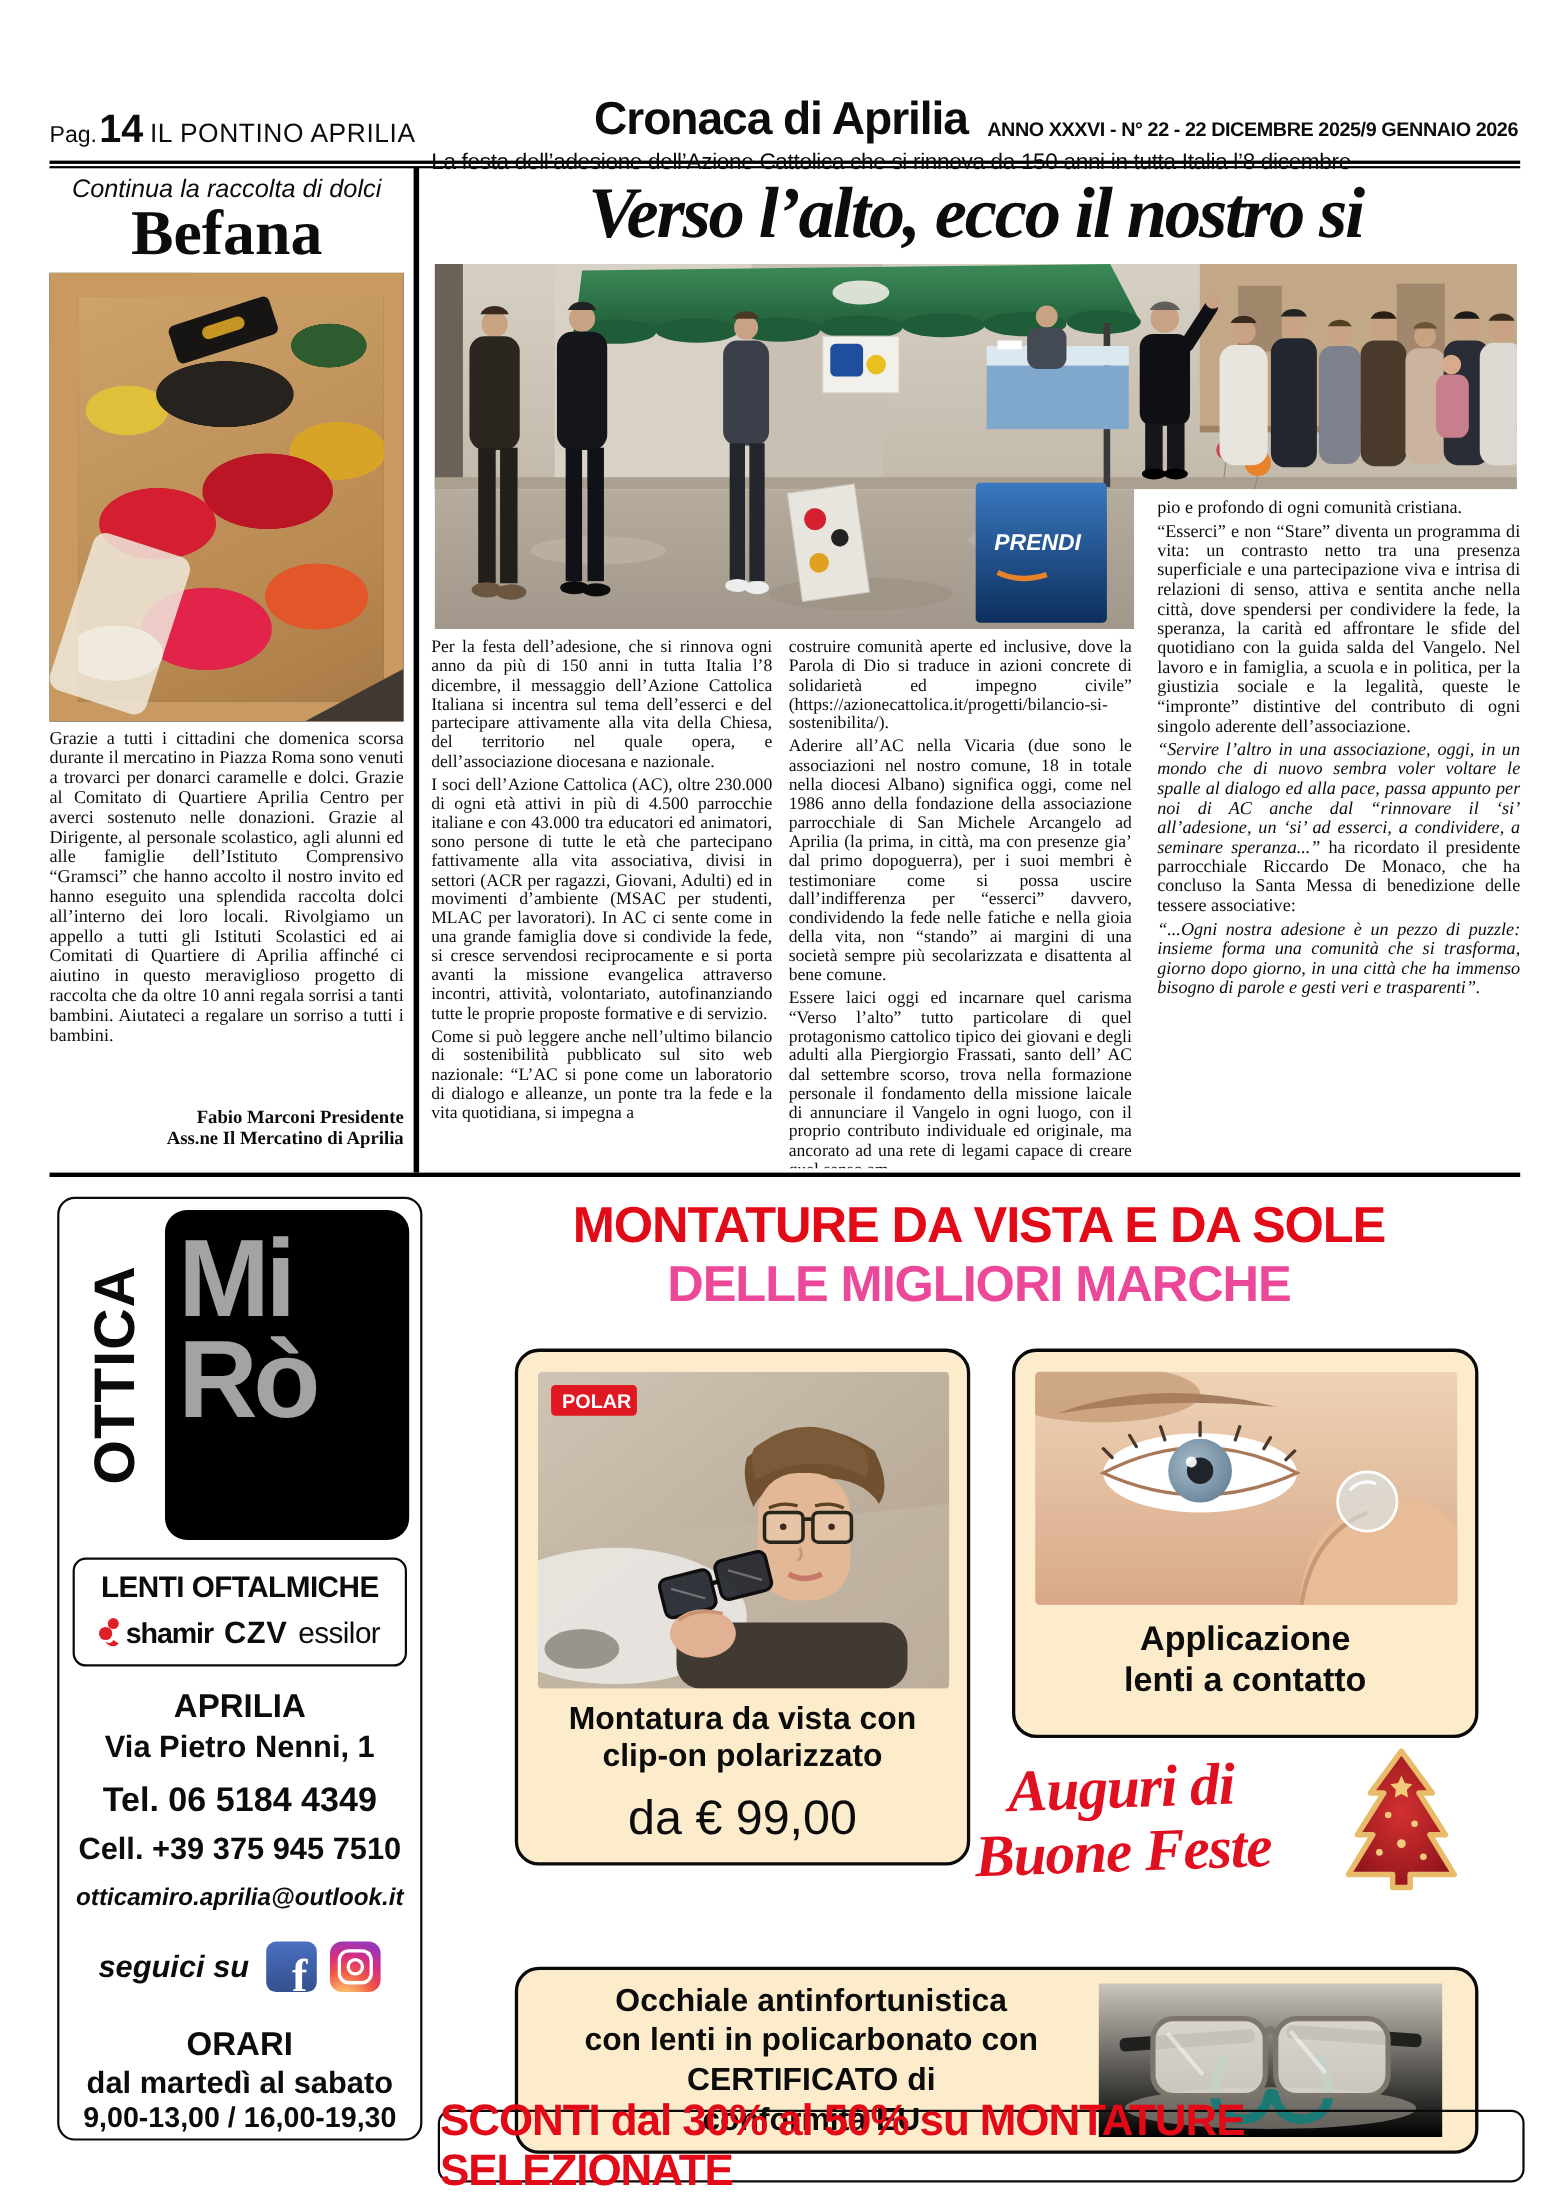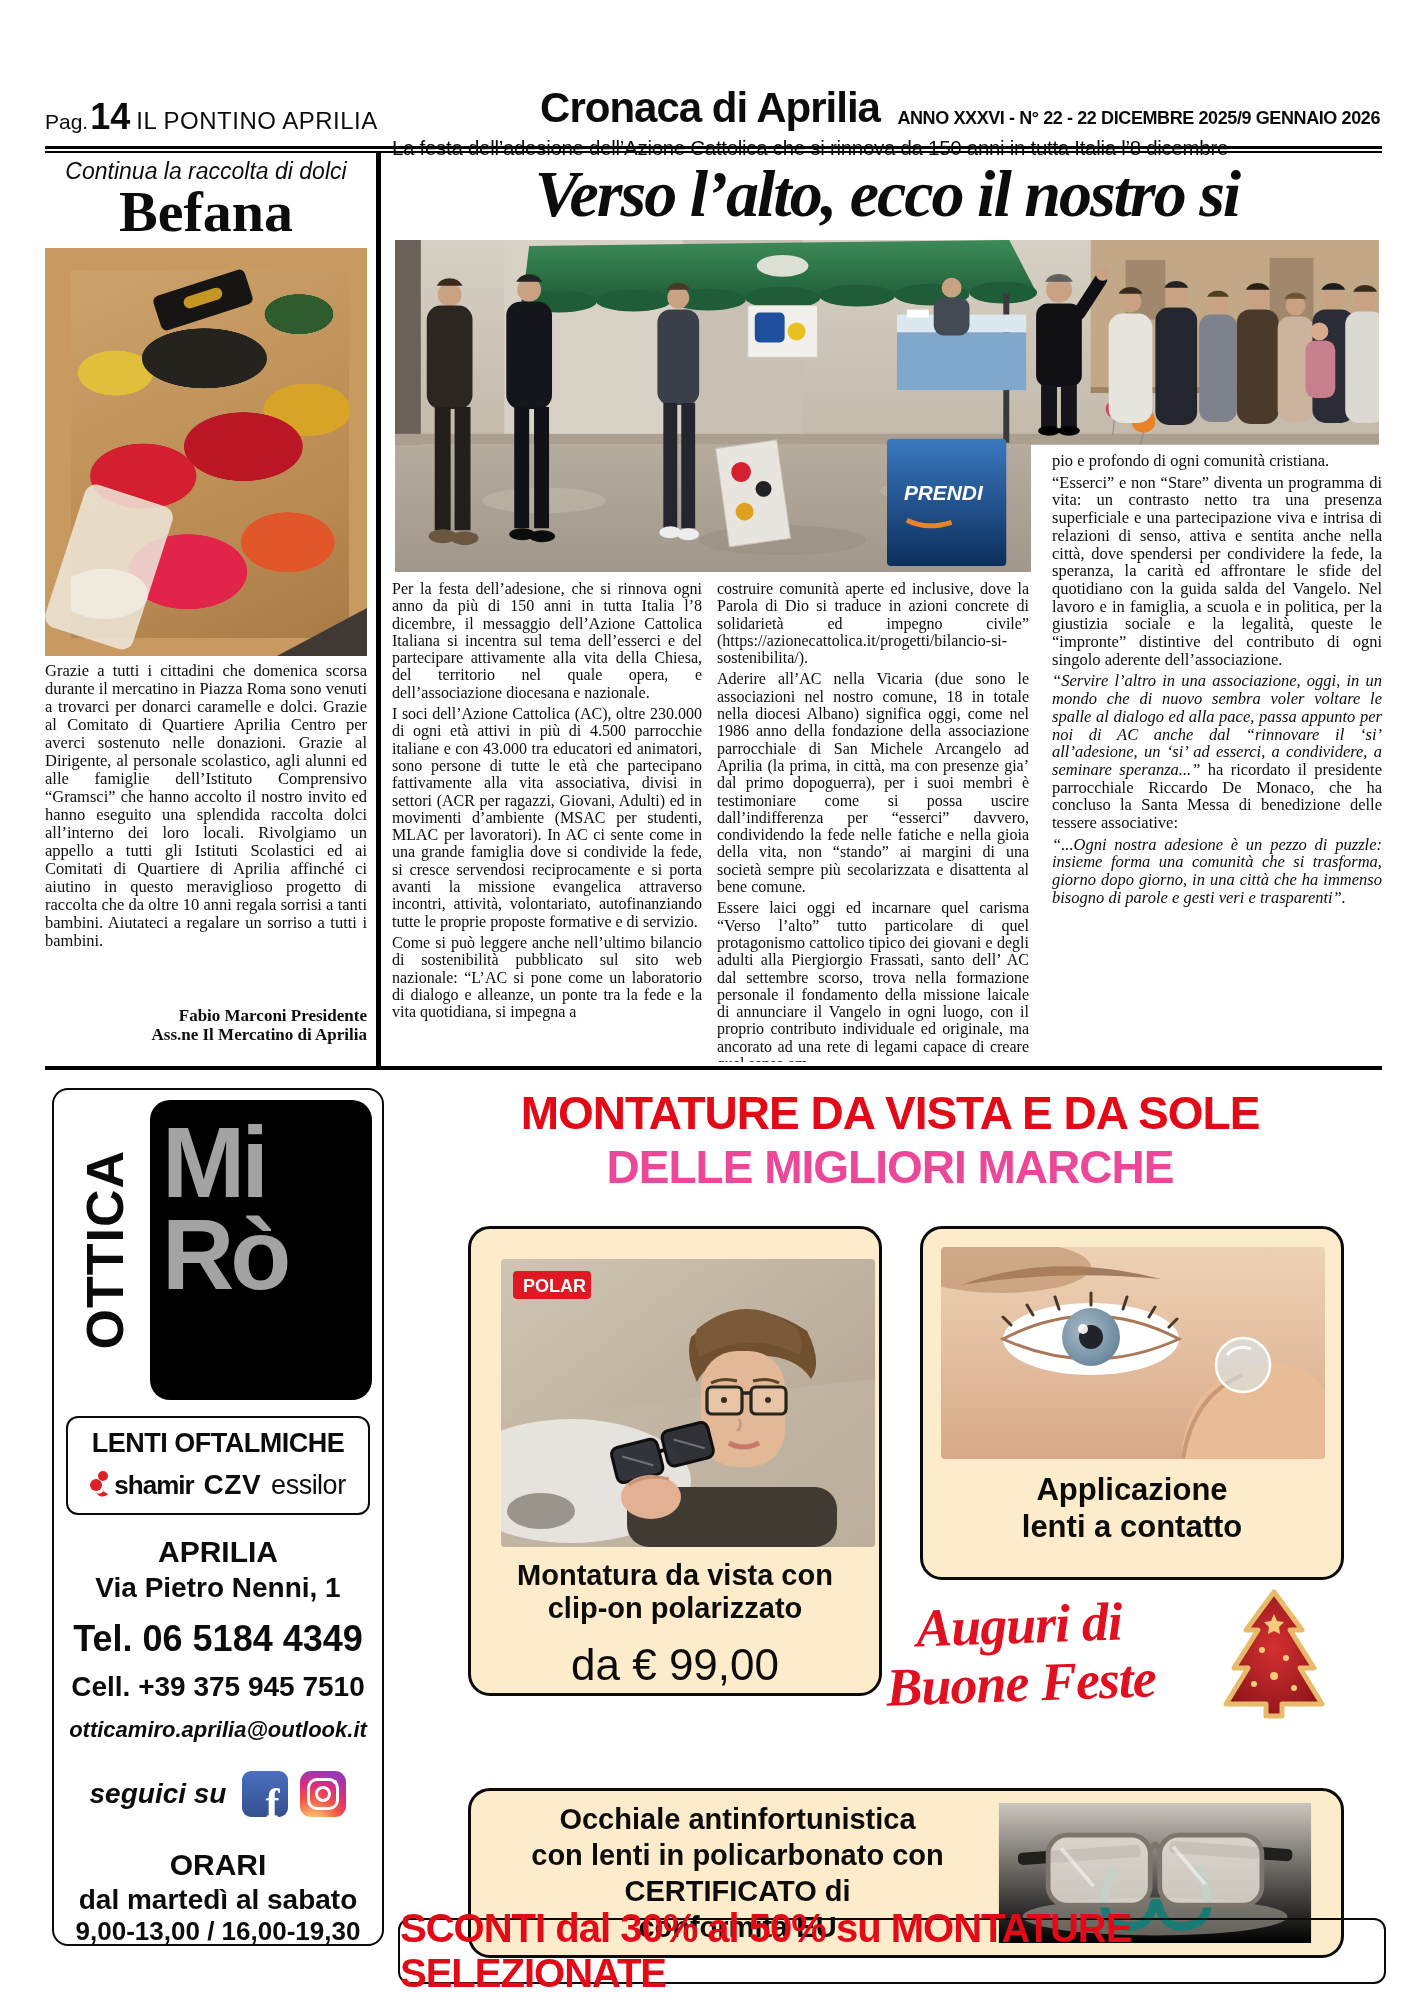--- a/index.html
+++ b/index.html
@@ -113,7 +113,7 @@
            font-family:"Liberation Sans", sans-serif; font-size:46px; font-weight:900; letter-spacing:-1px; color:#ec4899; }
   .cream-box { position:absolute; background:#fdeccb; border:3.5px solid #0a0a0a; border-radius:22px;
                font-family:"Liberation Sans", sans-serif; text-align:center; }
-  .box1 { left:468px; top:1226px; width:414px; height:470px; padding:30px; }
+  .box1 { left:468px; top:1226px; width:414px; height:470px; padding:18px; }
   .box2 { left:920px; top:1226px; width:424px; height:354px; padding:18px; }
   .box3 { left:468px; top:1748px; width:876px; height:170px; display:flex; align-items:center; padding:8px 14px;margin-top:40px; }
   .box-photo { border-radius:4px; overflow:hidden; display:block; }

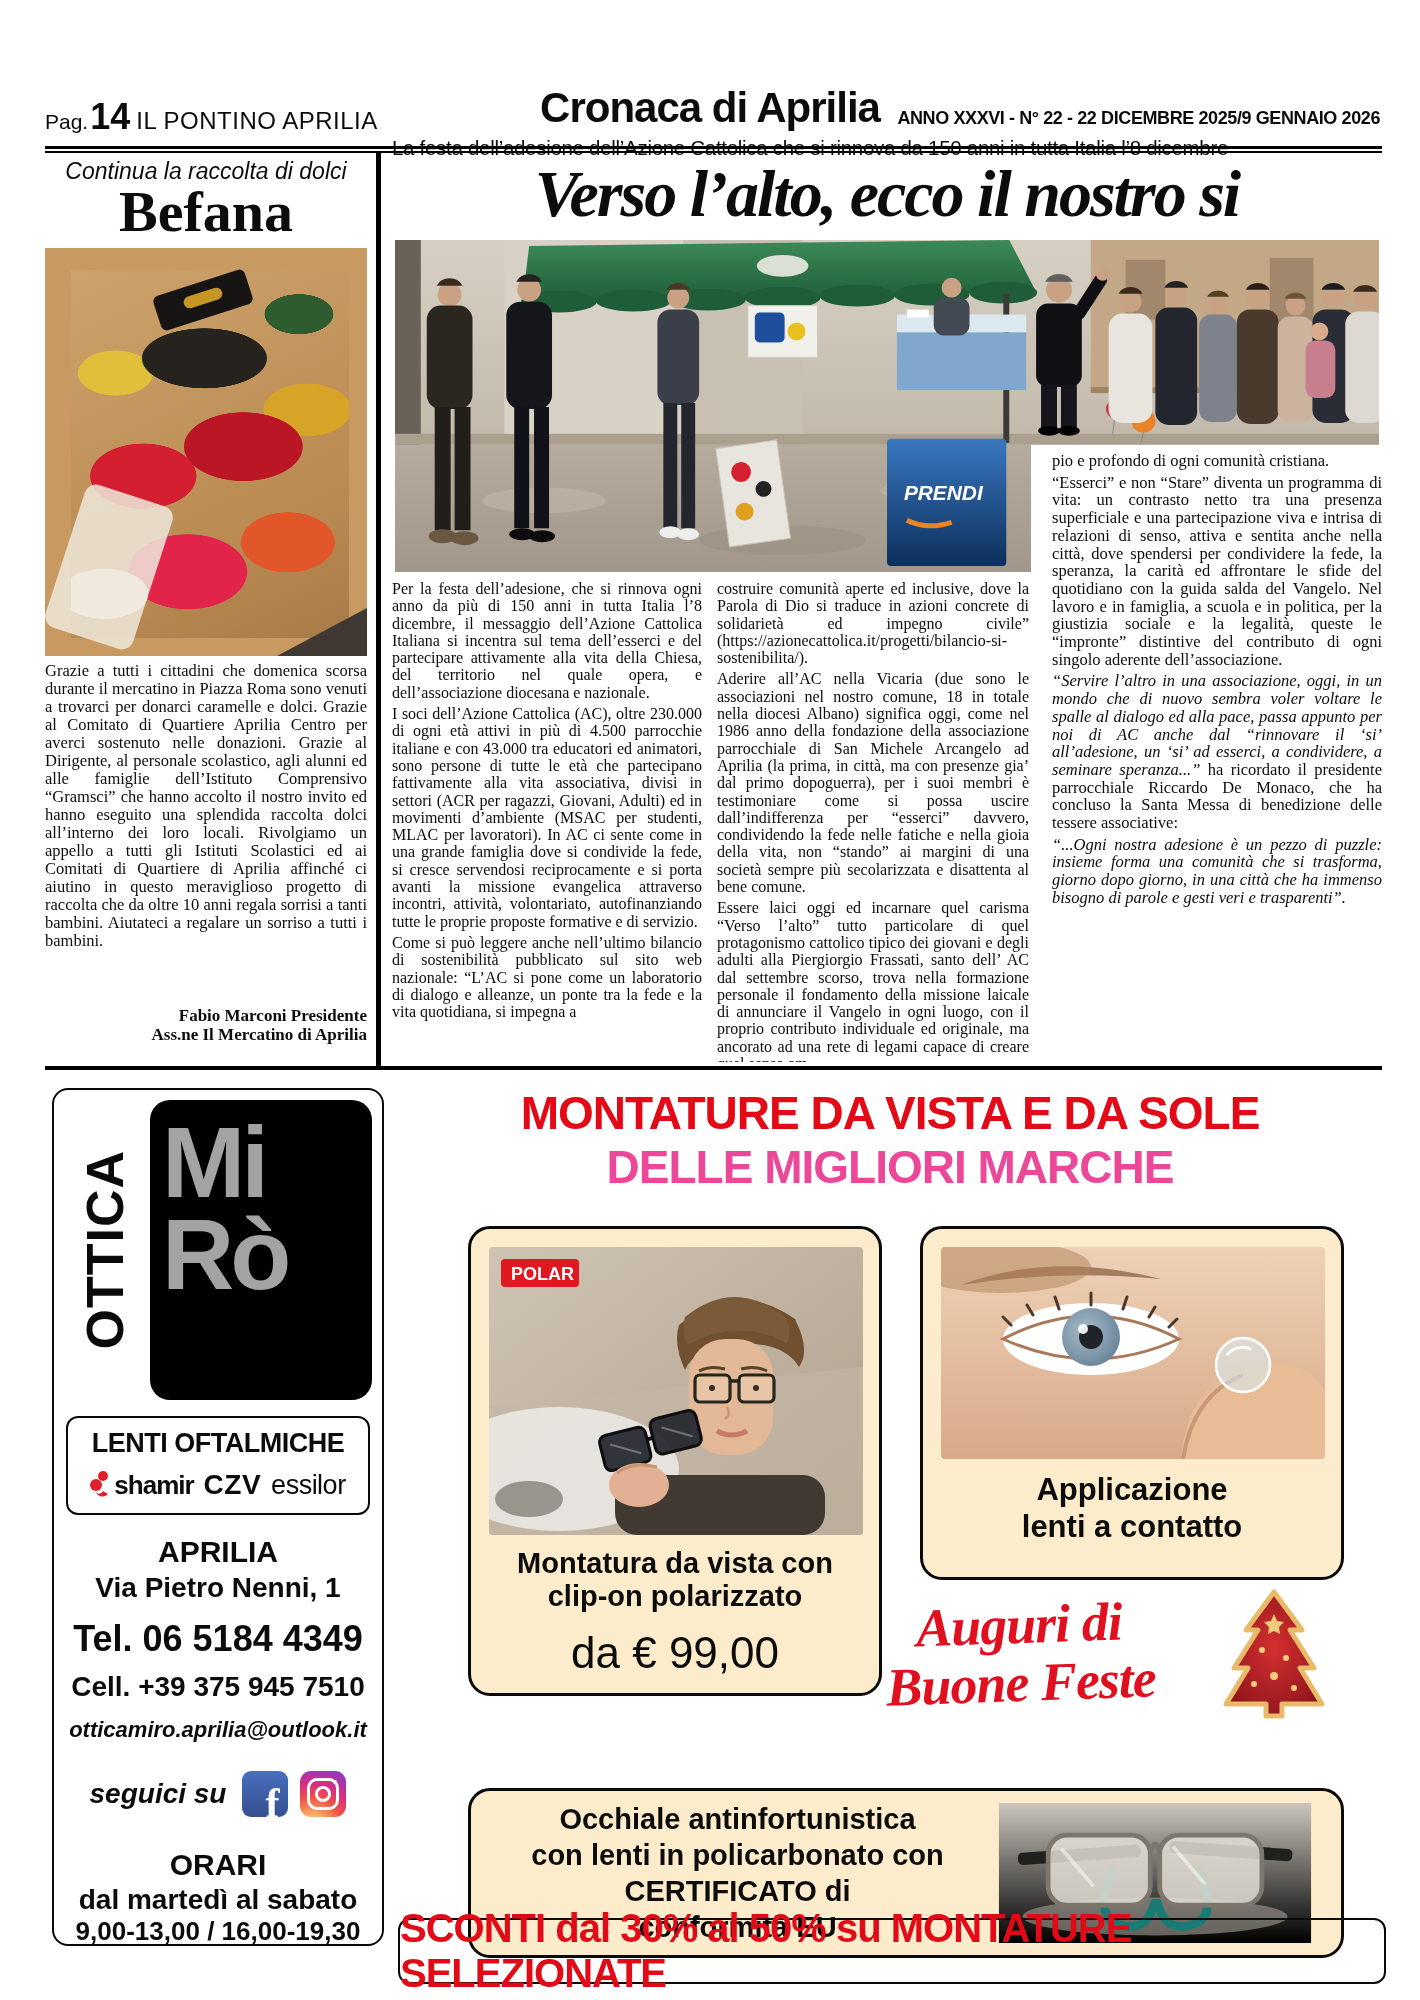--- a/index.html
+++ b/index.html
@@ -87,7 +87,7 @@
   .contact { margin-top:20px; line-height:1.15; }
   .c-city { font-size:30px; font-weight:800; }
   .c-addr { font-size:28px; font-weight:800; margin-top:2px; }
-  .c-tel  { font-size:36px; font-weight:800; margin-top:14px; }
+  .c-tel  { font-size:31px; font-weight:800; margin-top:14px; }
   .c-cell { font-size:28px; font-weight:800; margin-top:12px; }
   .c-mail { font-size:22px; font-weight:700; font-style:italic; margin-top:14px; }
   .social-row { display:flex; align-items:center; justify-content:center; gap:12px; margin-top:28px; }

